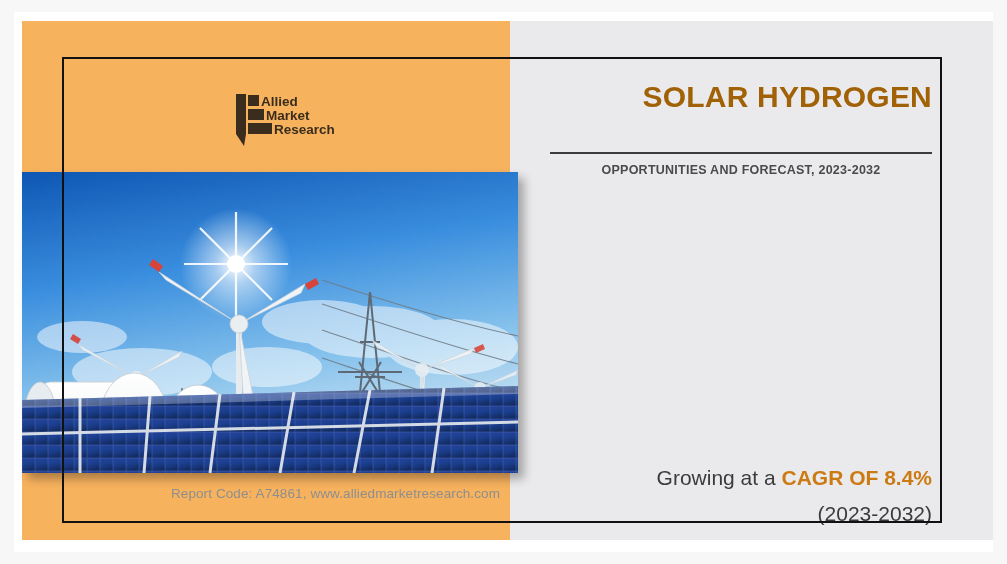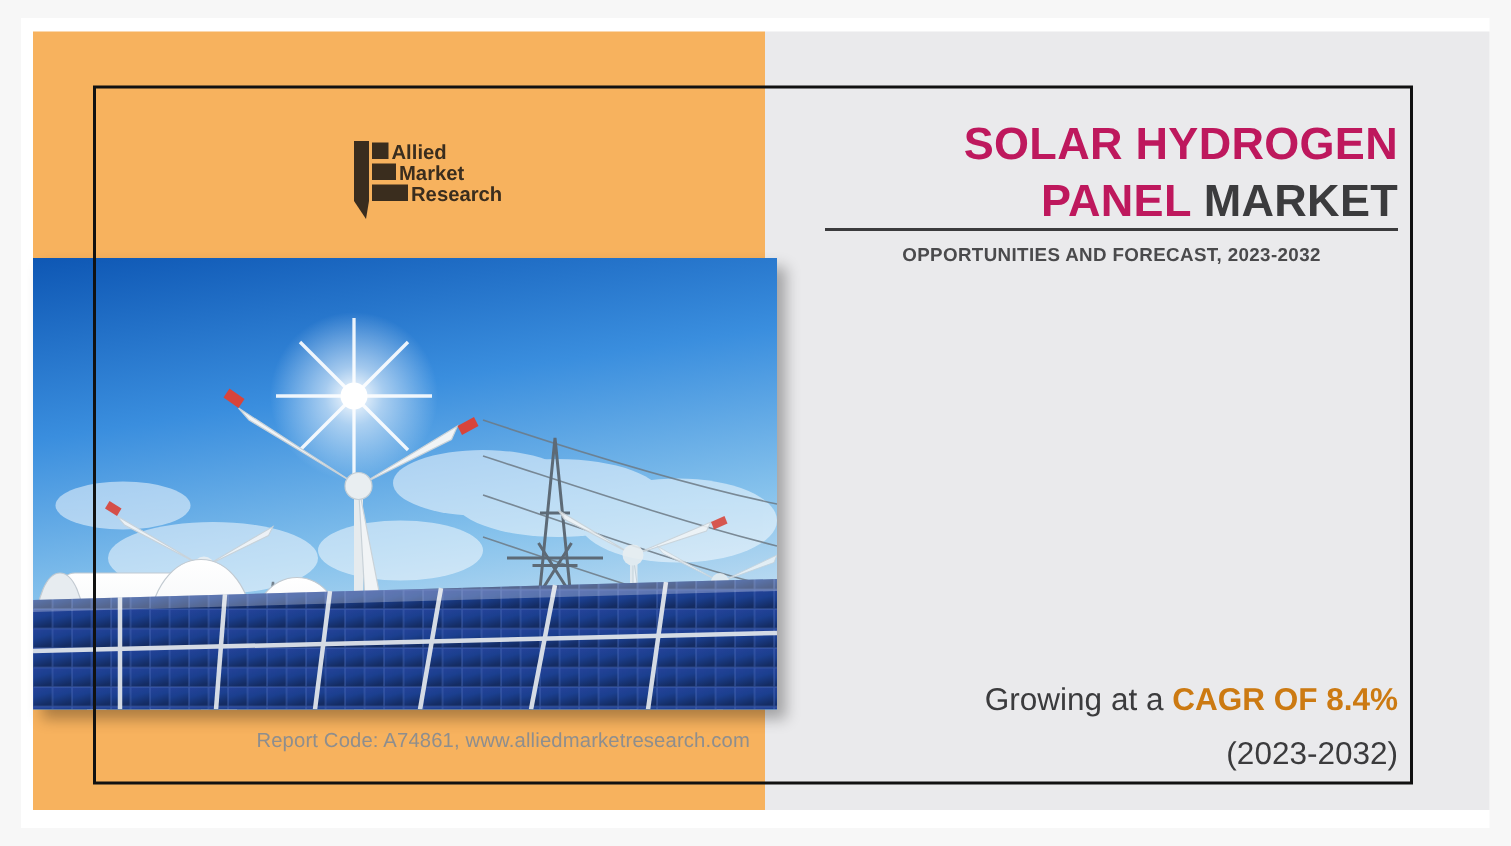--- a/index.html
+++ b/index.html
@@ -111,7 +111,7 @@
     letter-spacing: 0.2px;
     color: #3b3b3d;
   }
-  .title-accent { color: #be185d; margin-left: 43px; }
+  .title-accent { color: #a16207; margin-left: 43px; }
 
   .title-rule {
     position: absolute;

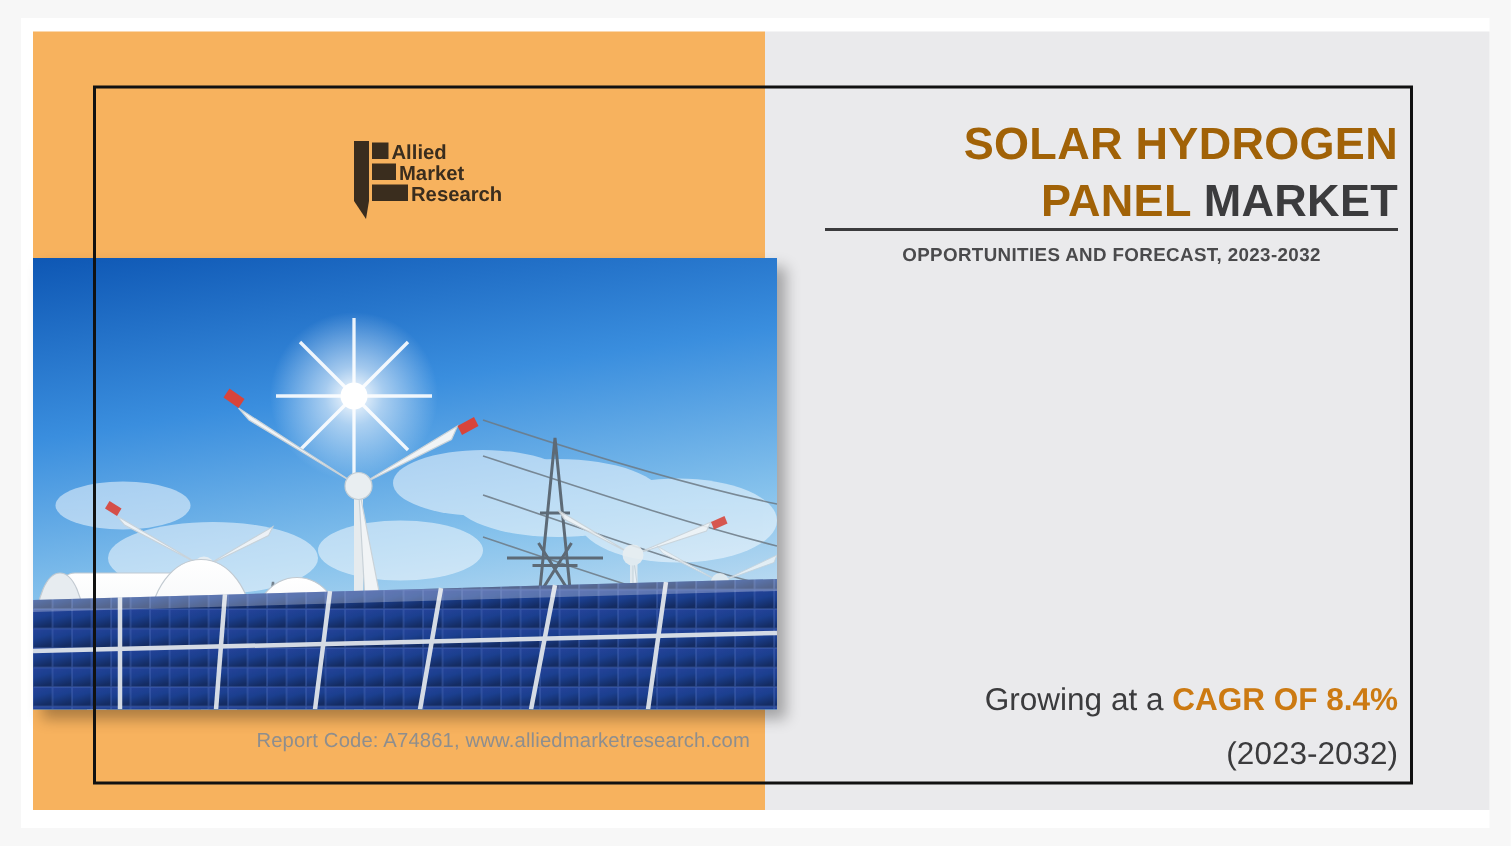--- a/index.html
+++ b/index.html
@@ -347,10 +347,6 @@
     <div class="title-line">
       <span class="title-accent">SOLAR HYDROGEN</span>
     </div>
-    <div class="title-line">
-      <span class="title-accent">PANEL</span>
-      <span>MARKET</span>
-    </div>
   </div>
 
   <div class="title-rule"></div>

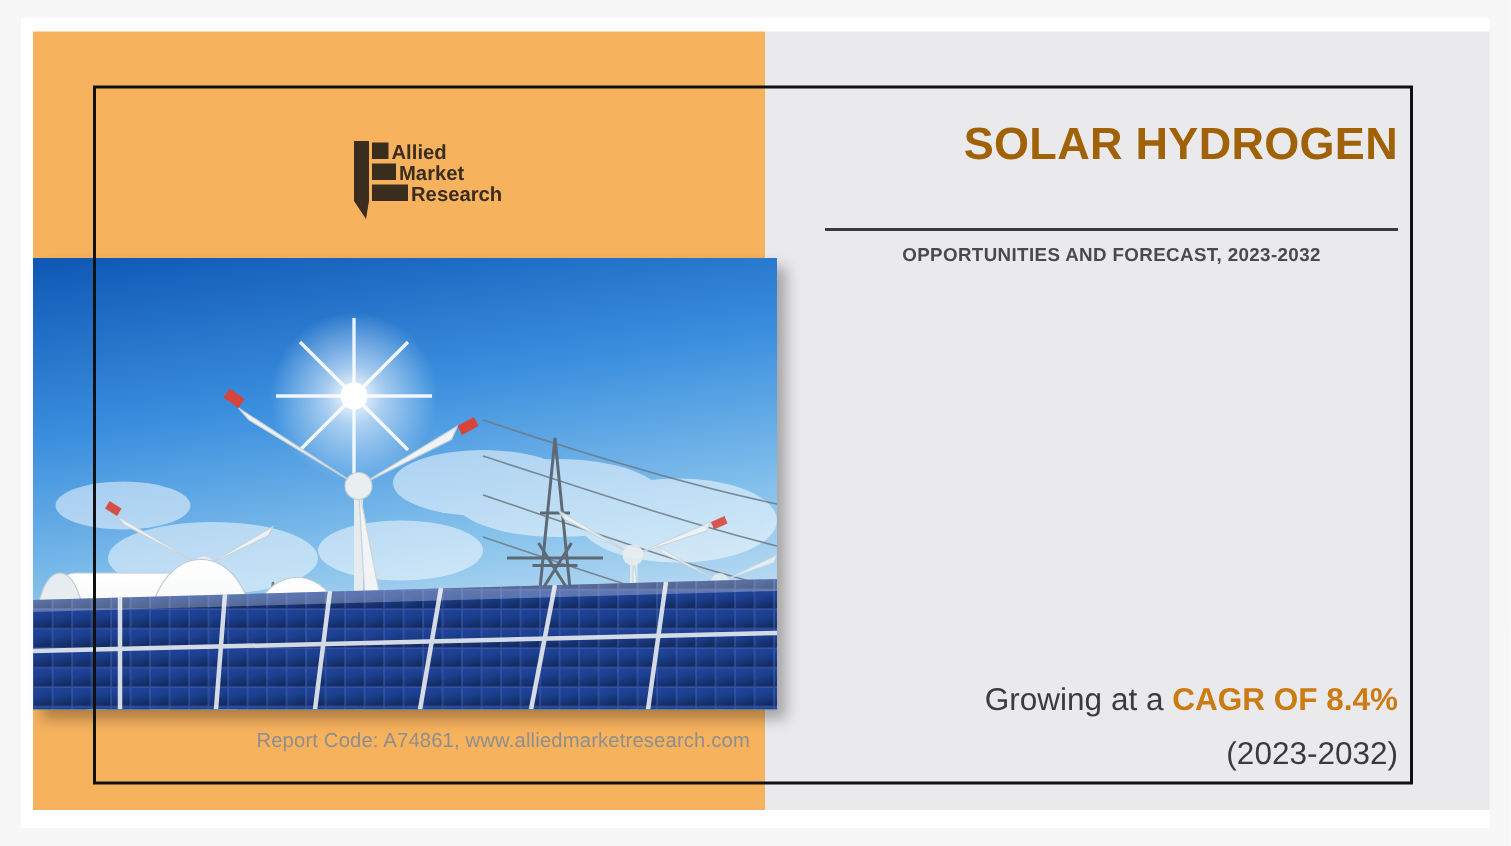--- a/index.html
+++ b/index.html
@@ -150,7 +150,7 @@
   .cagr {
     position: absolute;
     left: 520px;
-    top: 449px;
+    top: 460px;
     width: 412px;
     text-align: right;
     font-size: 21px;

